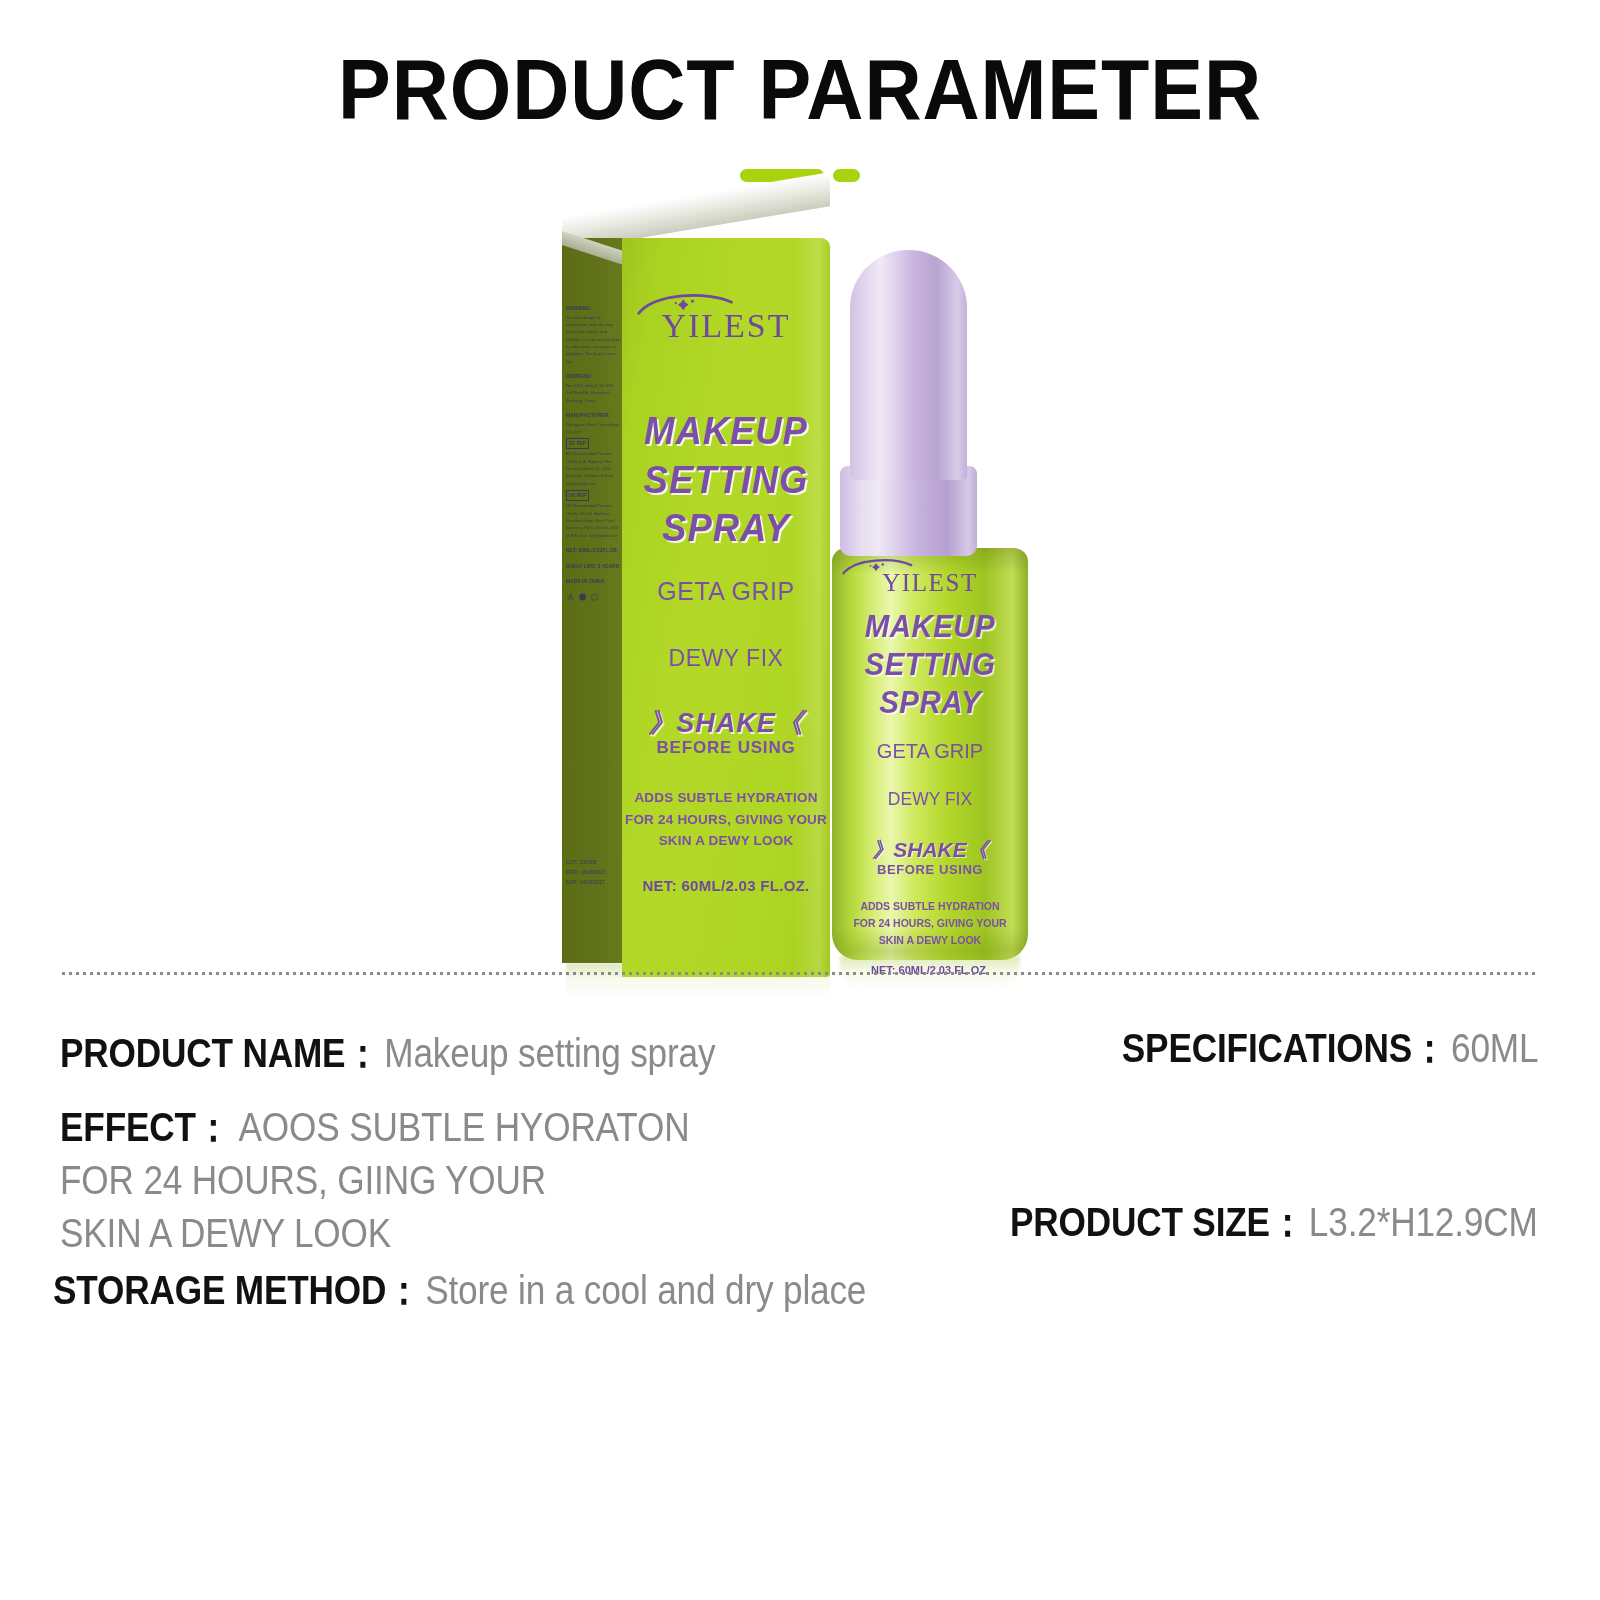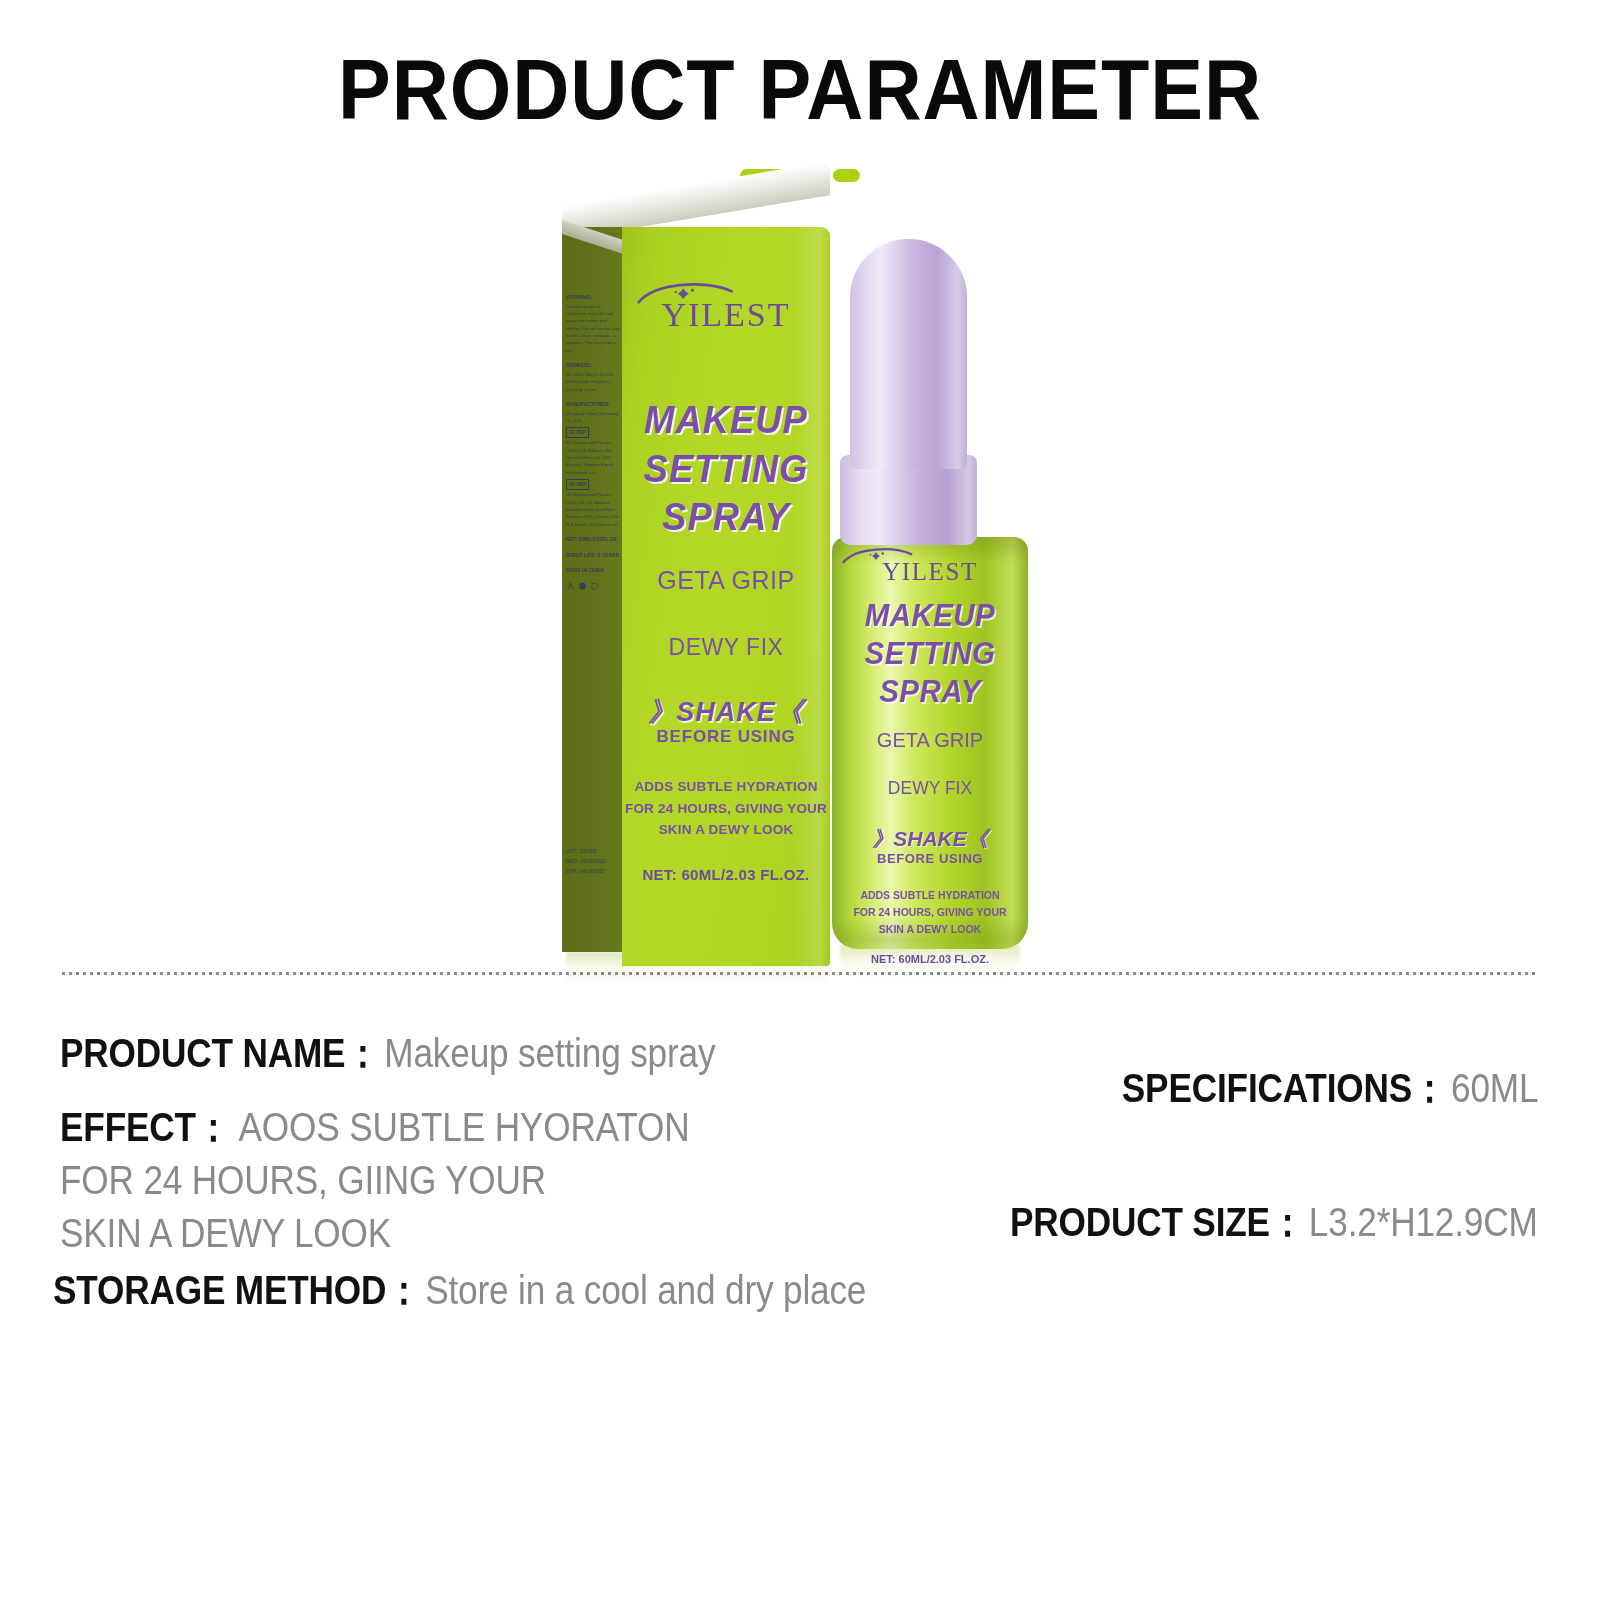--- a/index.html
+++ b/index.html
@@ -58,7 +58,7 @@
   
   .hero {
     position: absolute;
-    top: 201px;
+    top: 212px;
     left: 0;
     width: 1441px;
     height: 780px;

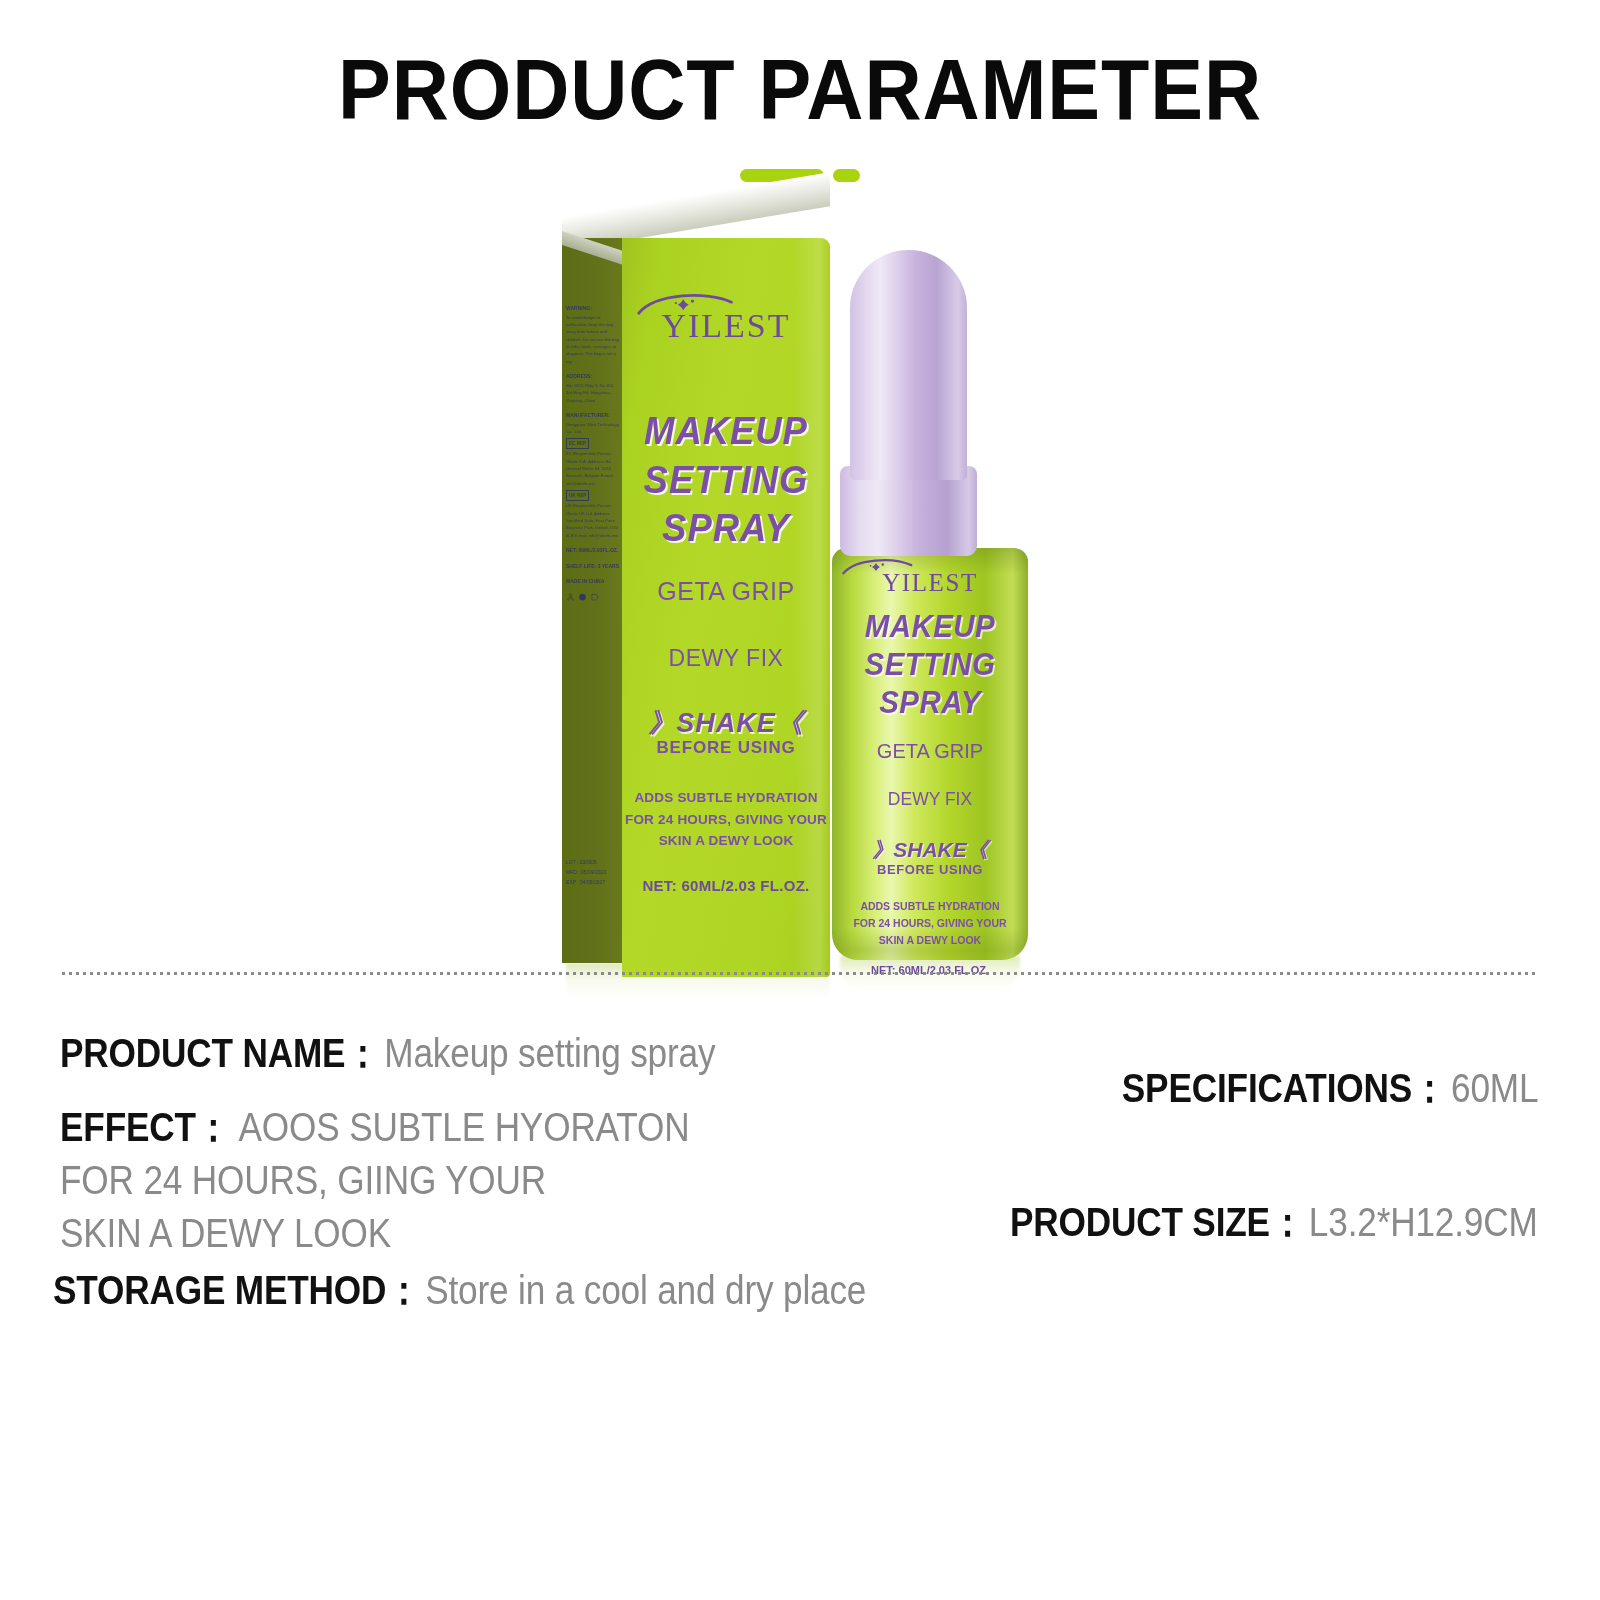--- a/index.html
+++ b/index.html
@@ -543,7 +543,7 @@
   #row-package      { left: 60px; top: 338px; }
   #row-ingredient   { left: 60px; top: 418px; }
 
-  #row-spec         { right: 62px; top: 16px; margin-top: 40px; }
+  #row-spec         { right: 62px; top: 16px; }
   #row-shelf        { right: 62px; top: 96px; }
   #row-prodsize     { right: 62px; top: 190px; }
 </style>

